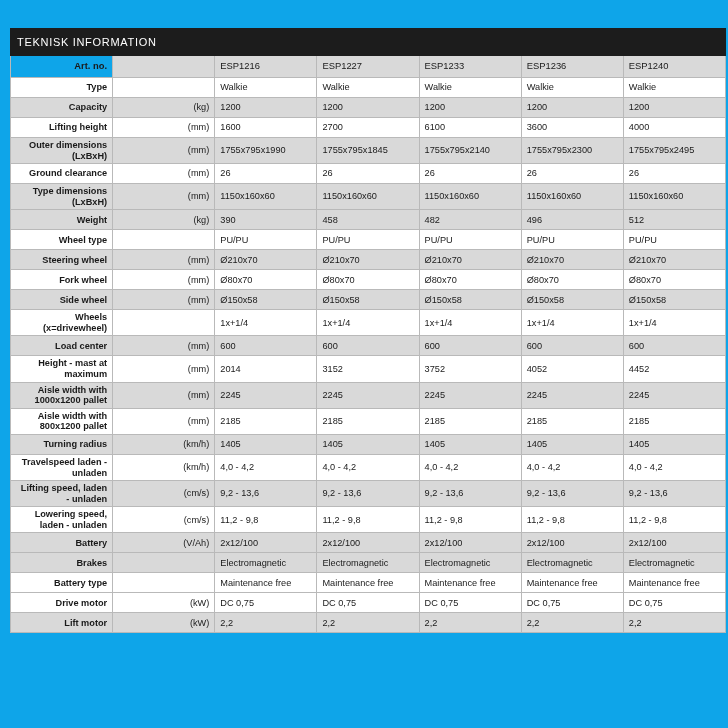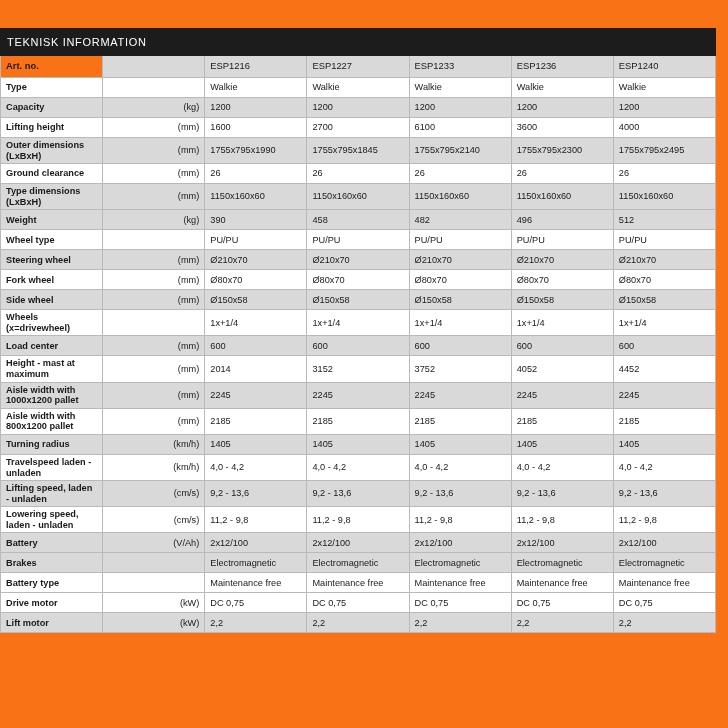--- a/index.html
+++ b/index.html
@@ -14,8 +14,8 @@
     width: 728px;
     height: 728px;
     box-sizing: border-box;
-    padding: 28px 6px 6px 0;
-    background: #f97316;
+    padding: 28px 6px 6px 10px;
+    background: #0ea5e9;
   }
   .spec-table {
     border-collapse: collapse;

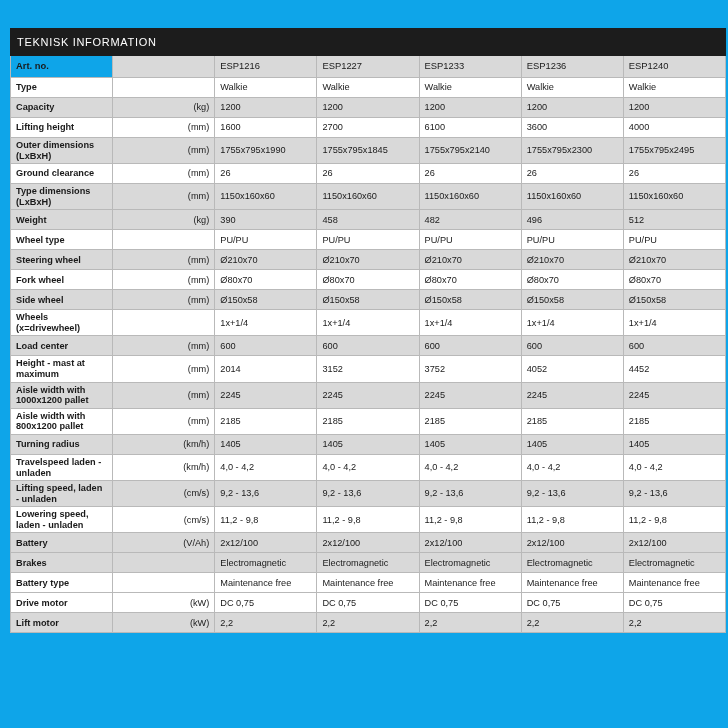--- a/index.html
+++ b/index.html
@@ -53,6 +53,7 @@
     width: 120px;
     font-weight: bold;
     background: inherit;
+    text-align: right;
   }
   td.unit {
     width: 46px;

